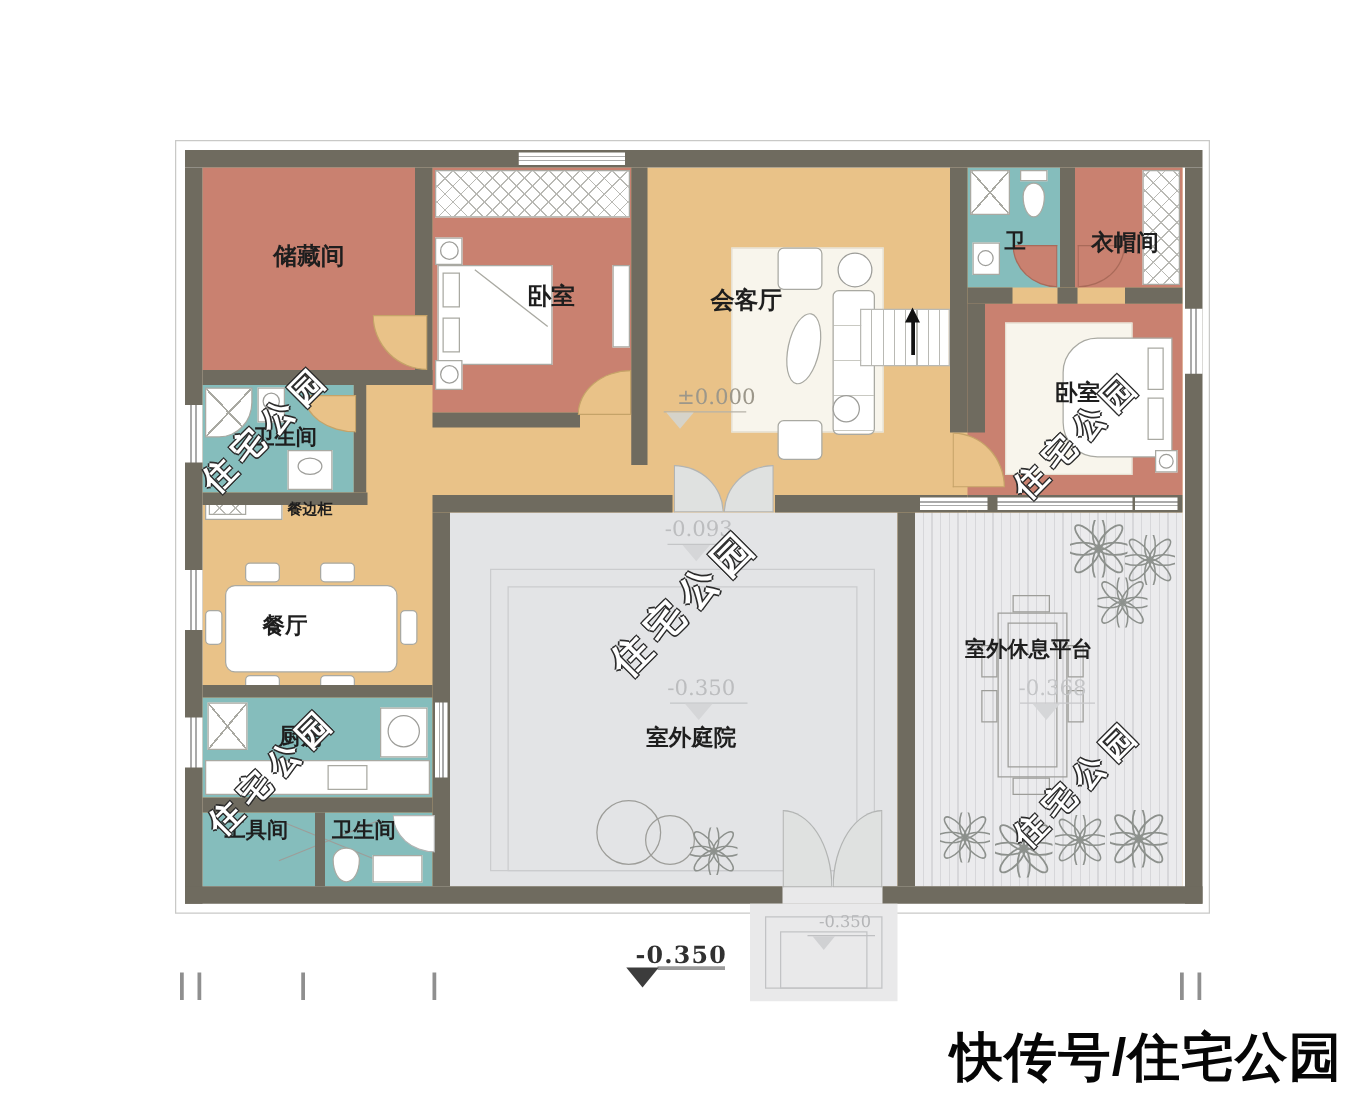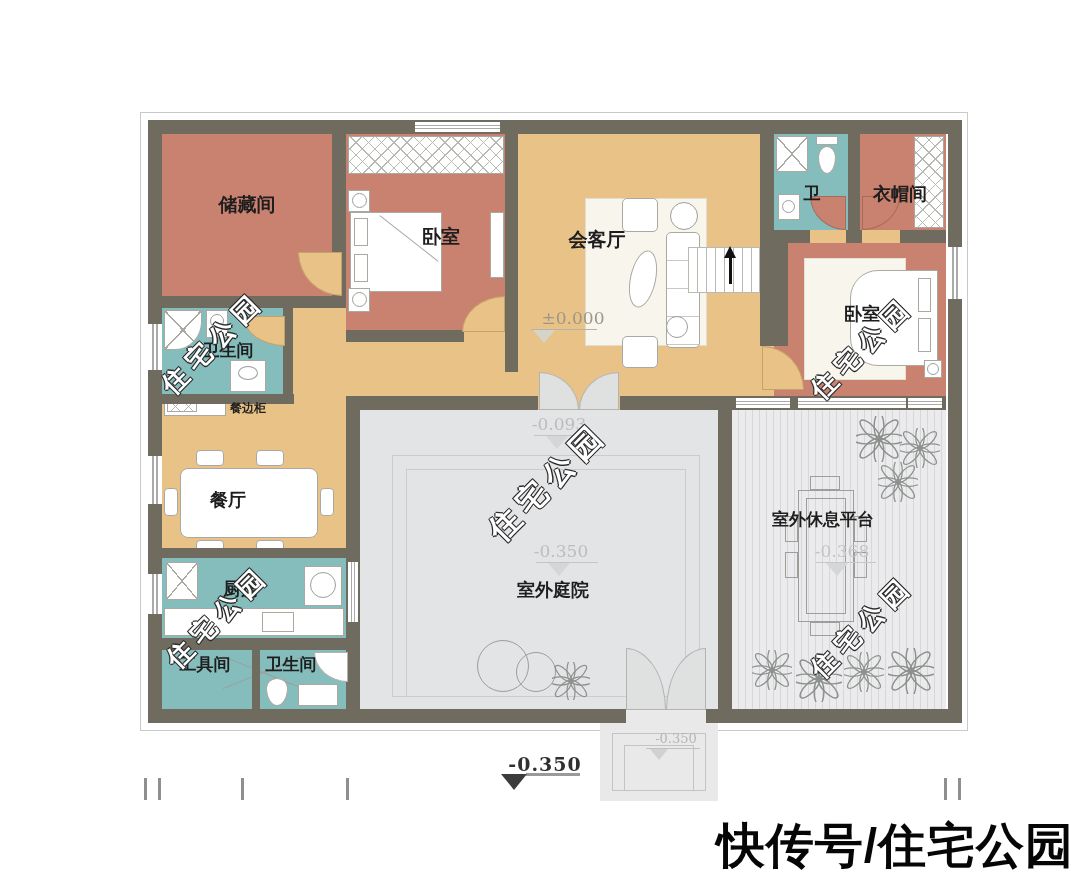--- a/index.html
+++ b/index.html
@@ -31,7 +31,7 @@
   .tick{position:absolute;width:3px;height:22px;background:#8f8f8f;}
   .stripes{background:repeating-linear-gradient(90deg,#ebebed 0 6px,#d7d7da 6px 7px);}
   .circ{position:absolute;border:1px solid #9d9d99;border-radius:50%;background:transparent;box-sizing:border-box;}
-  #brand{position:absolute;right:4px;top:814px;height:64px;line-height:64px;font-size:48px;font-weight:bold;
+  #brand{position:absolute;right:4px;top:814px;height:64px;line-height:64px;font-size:42px;font-weight:bold;
          color:#060606;letter-spacing:1px;font-family:"Liberation Sans", sans-serif;}
   .palm{position:absolute;}
 </style>

